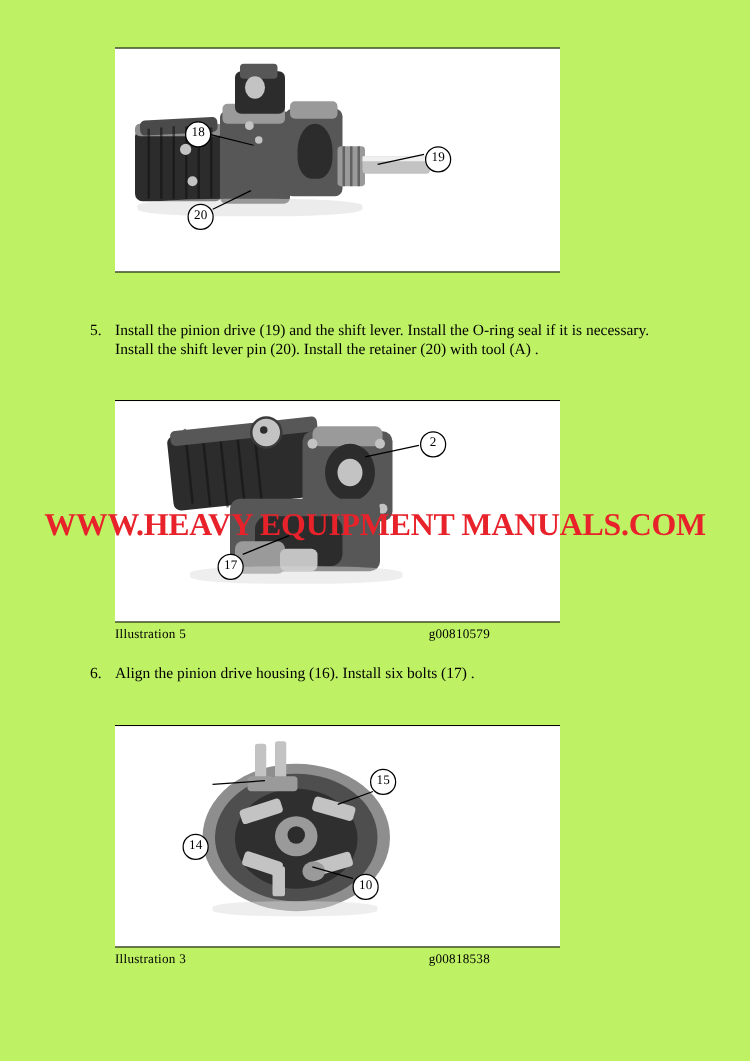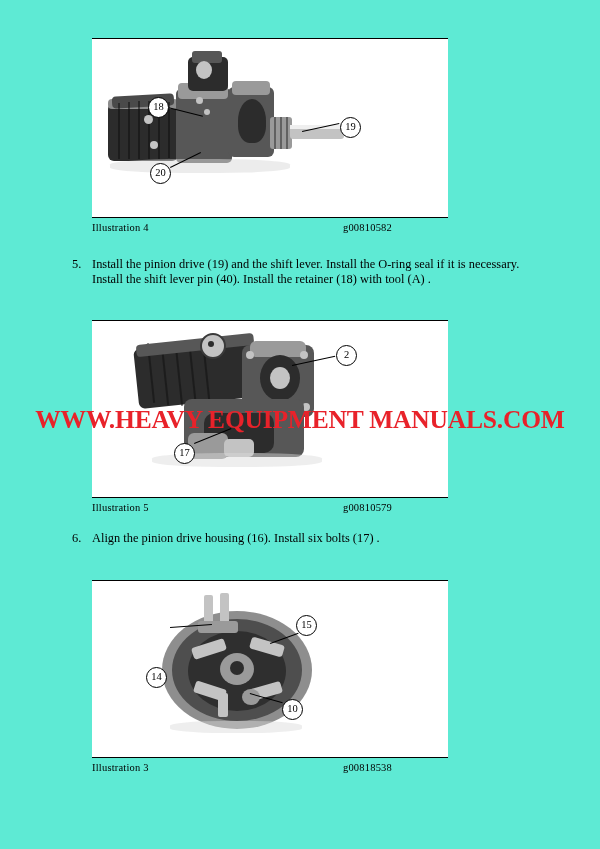--- a/index.html
+++ b/index.html
@@ -19,7 +19,7 @@
     position: relative;
     width: 600px;
     height: 849px;
-    background: #5eead4;
+    background: #bef264;
   }
 
   

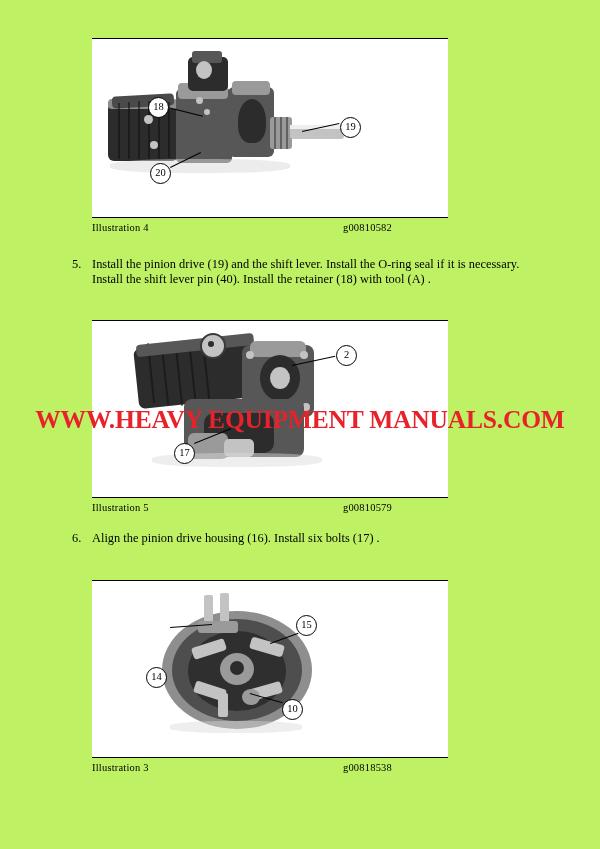--- a/index.html
+++ b/index.html
@@ -187,10 +187,6 @@
       </div>
     </div>
     <div class="fig-rule"></div>
-    <div class="fig-caption">
-      <span class="num">Illustration 4</span>
-      <span class="code">g00810582</span>
-    </div>
   </div>
 
   <div class="step" style="top:257px;">

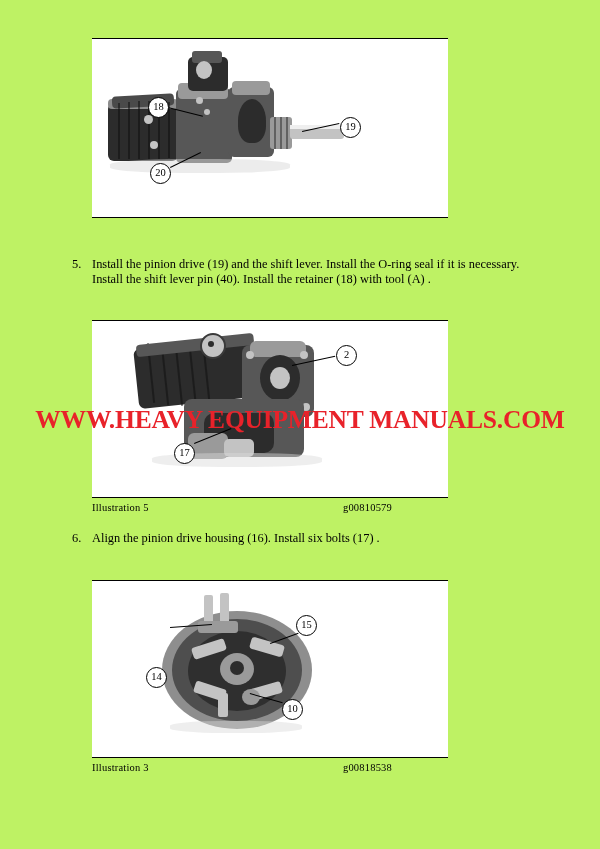--- a/index.html
+++ b/index.html
@@ -191,7 +191,7 @@
 
   <div class="step" style="top:257px;">
     <div class="marker">5.</div>
-    <div class="text">Install the pinion drive (19) and the shift lever. Install the O-ring seal if it is necessary. Install the shift lever pin (40). Install the retainer (18) with tool (A) .</div>
+    <div class="text">Install the pinion drive (19) and the shift lever. Install the O-ring seal if it is necessary. Install the shift lever pin (20). Install the retainer (20) with tool (A) .</div>
   </div>
 
   <div class="figure" style="top:320px;">

